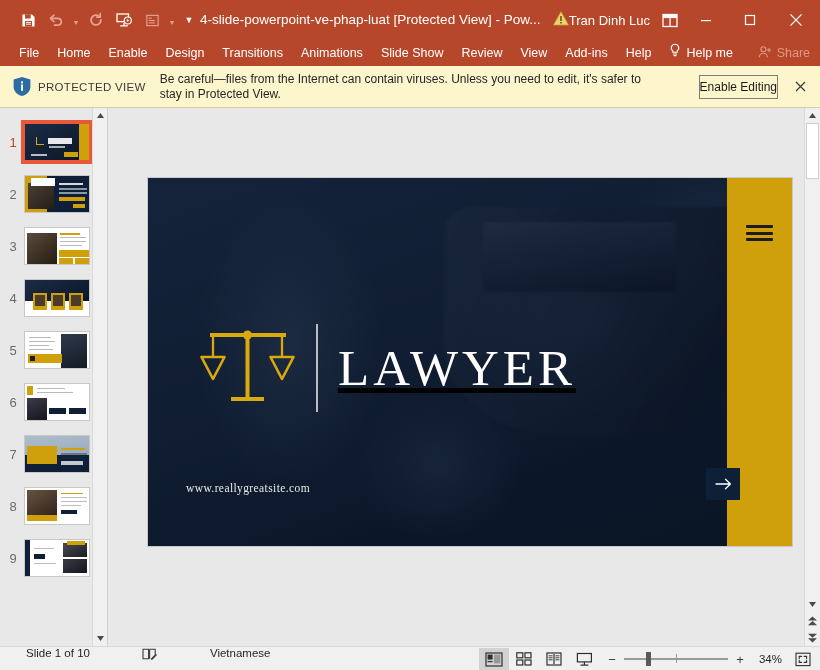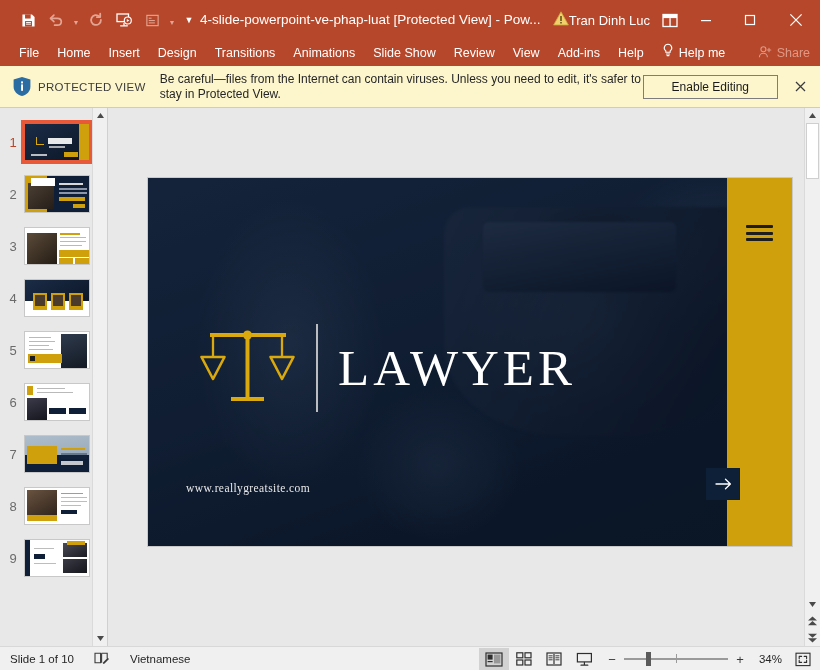--- a/index.html
+++ b/index.html
@@ -333,7 +333,7 @@
   <div class="ribbonbar">
     <div class="rtab">File</div>
     <div class="rtab">Home</div>
-    <div class="rtab">Insert</div>
+    <div class="rtab">Enable</div>
     <div class="rtab">Design</div>
     <div class="rtab">Transitions</div>
     <div class="rtab">Animations</div>

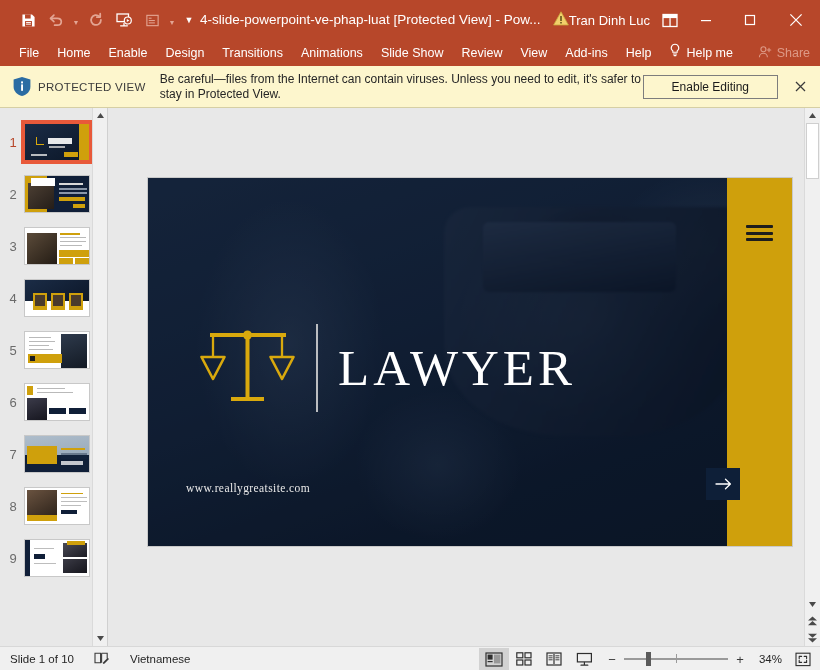--- a/index.html
+++ b/index.html
@@ -77,7 +77,7 @@
     max-width: 500px;
   }
   .pv-enable {
-    position: absolute; right: 42px; height: 24px; padding: 0 28px;
+    position: absolute; right: 42px; height: 24px; padding: 0 0;
     background: #fdf6cd; border: 1px solid #7d7d7d; font-size: 12px; color: #1a1a1a;
     display: flex; align-items: center; justify-content: center; white-space: nowrap;
     font-family: "Liberation Sans", sans-serif;

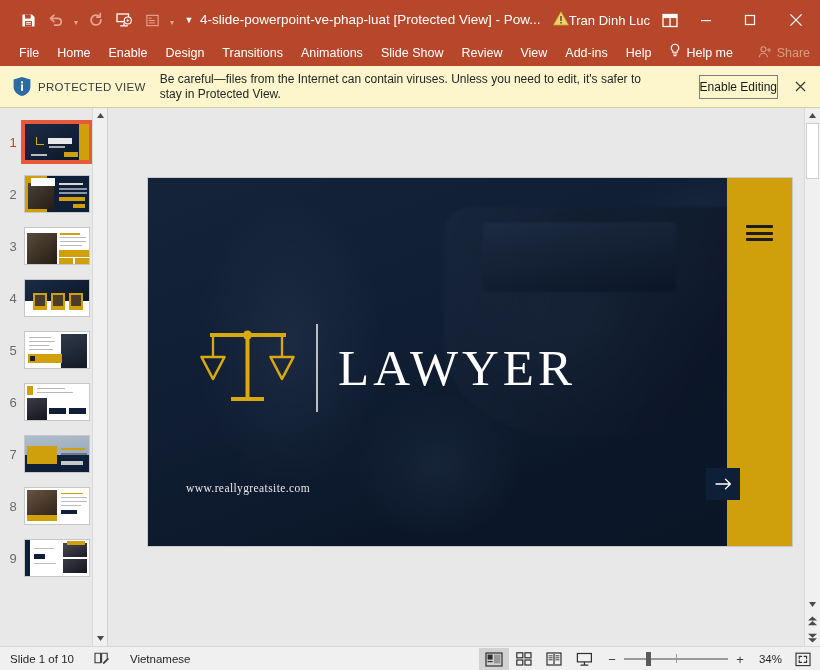--- a/index.html
+++ b/index.html
@@ -167,7 +167,7 @@
   }
   .scales { width: 96px; height: 82px; position: relative; }
   .divider-line { width: 2px; height: 88px; background: #d8d8d8; opacity: .85; }
-  .titleblock { display: flex; flex-direction: column; }
+  .titleblock { display: flex; flex-direction: column; text-decoration: underline; }
   .slide-title {
     font-family: "Liberation Serif", serif; font-size: 51px; color: #ffffff;
     letter-spacing: 4px; line-height: 1; font-weight: 400;

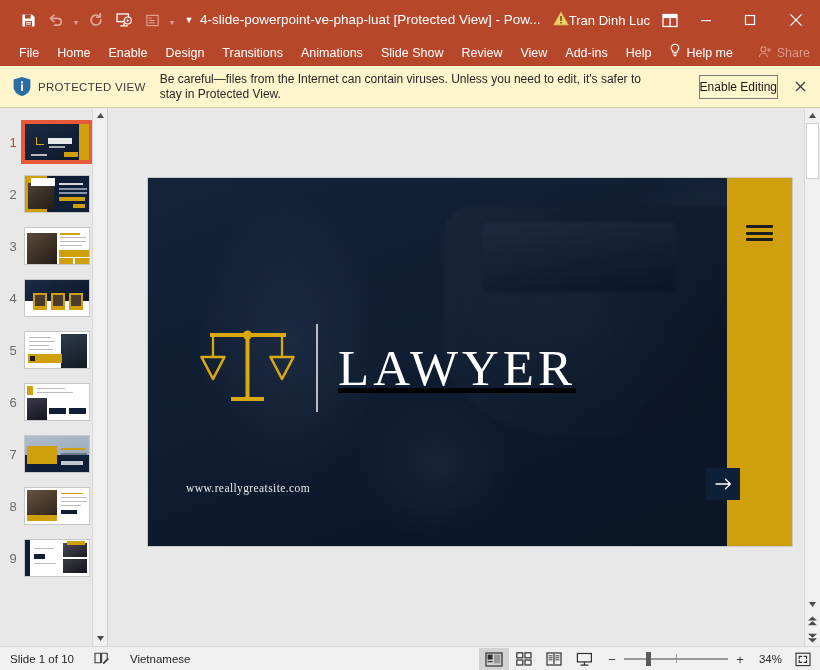--- a/index.html
+++ b/index.html
@@ -211,7 +211,7 @@
     flex: 0 0 24px; height: 24px; background: #f0f0f0; border-top: 1px solid #d8d8d8;
     display: flex; align-items: center; position: relative; font-size: 11.5px; color: #262626;
   }
-  .sb-item { display: flex; align-items: center; gap: 6px; padding: 0 10px; height: 24px; }
+  .sb-item { display: flex; align-items: flex-start; gap: 6px; padding: 0 26px; height: 24px; }
   .sb-right {
     position: absolute; right: 4px; top: 0; height: 24px; display: flex; align-items: center;
   }

